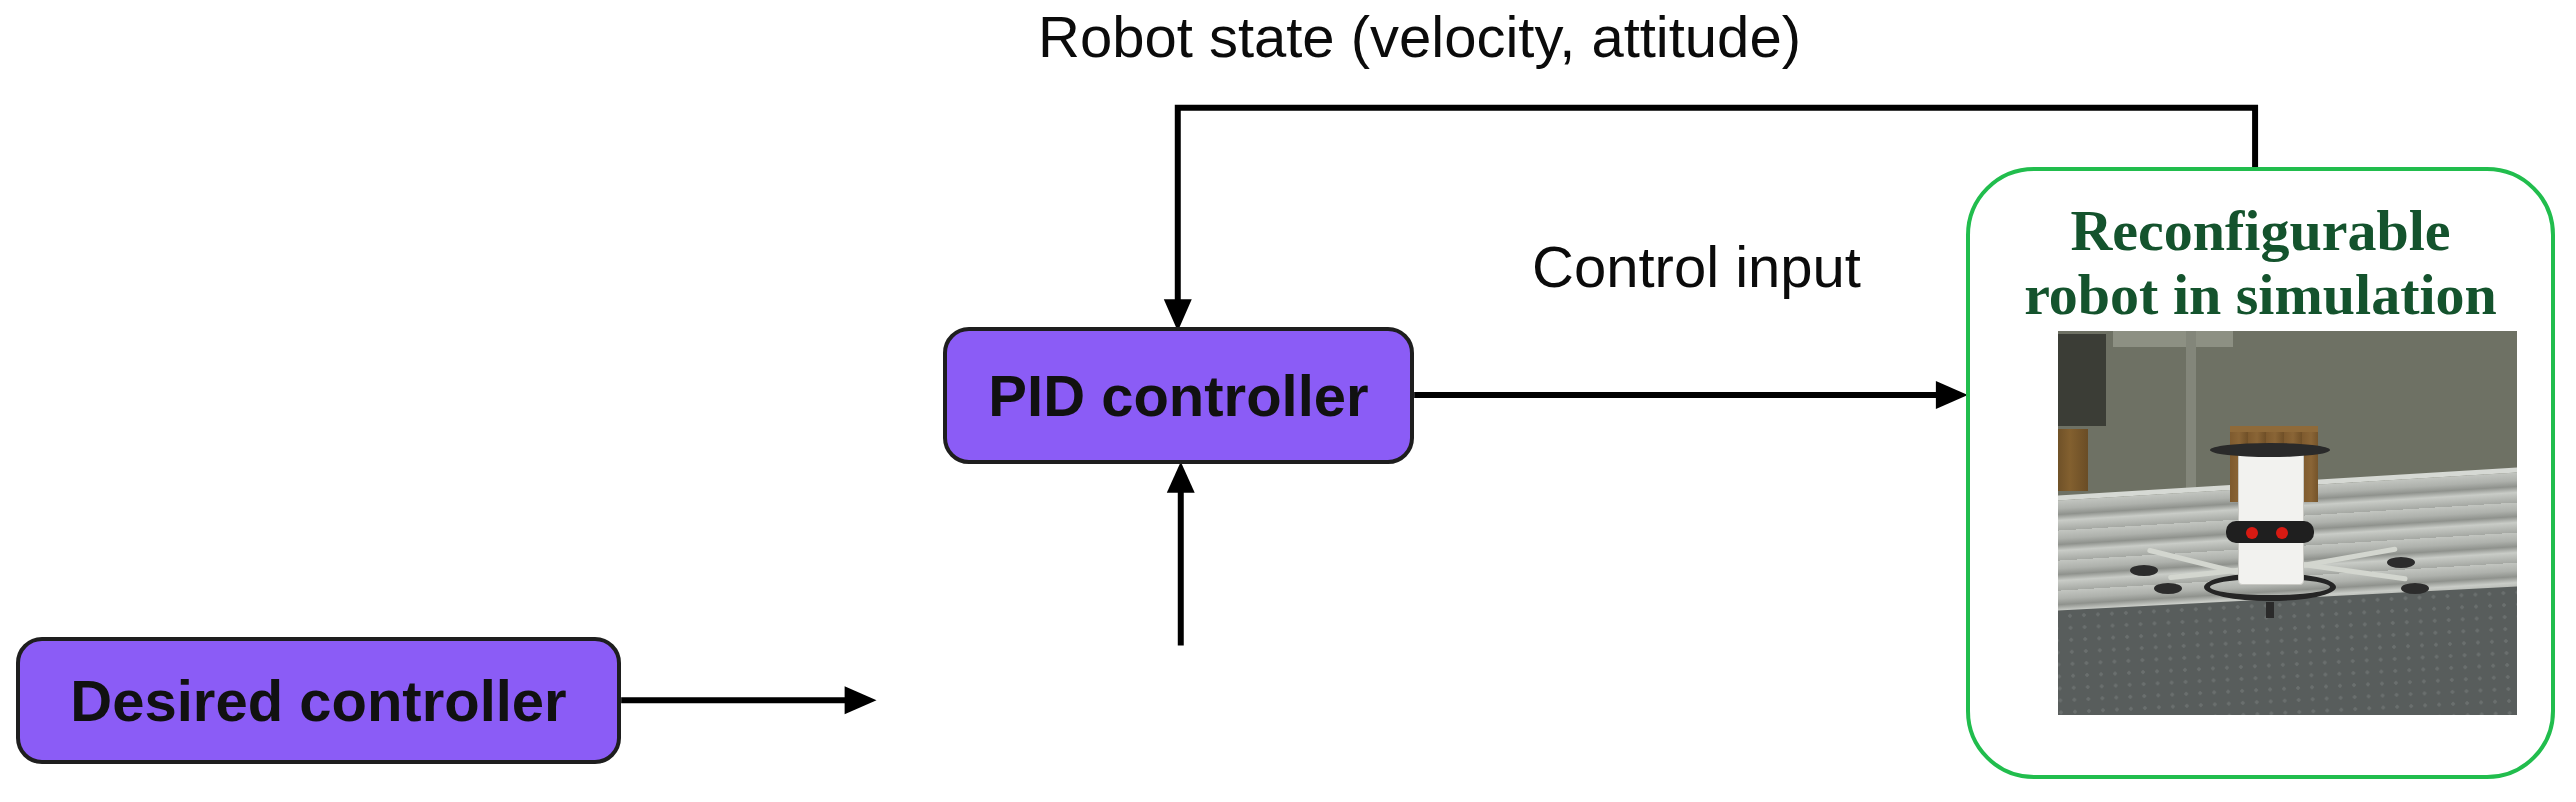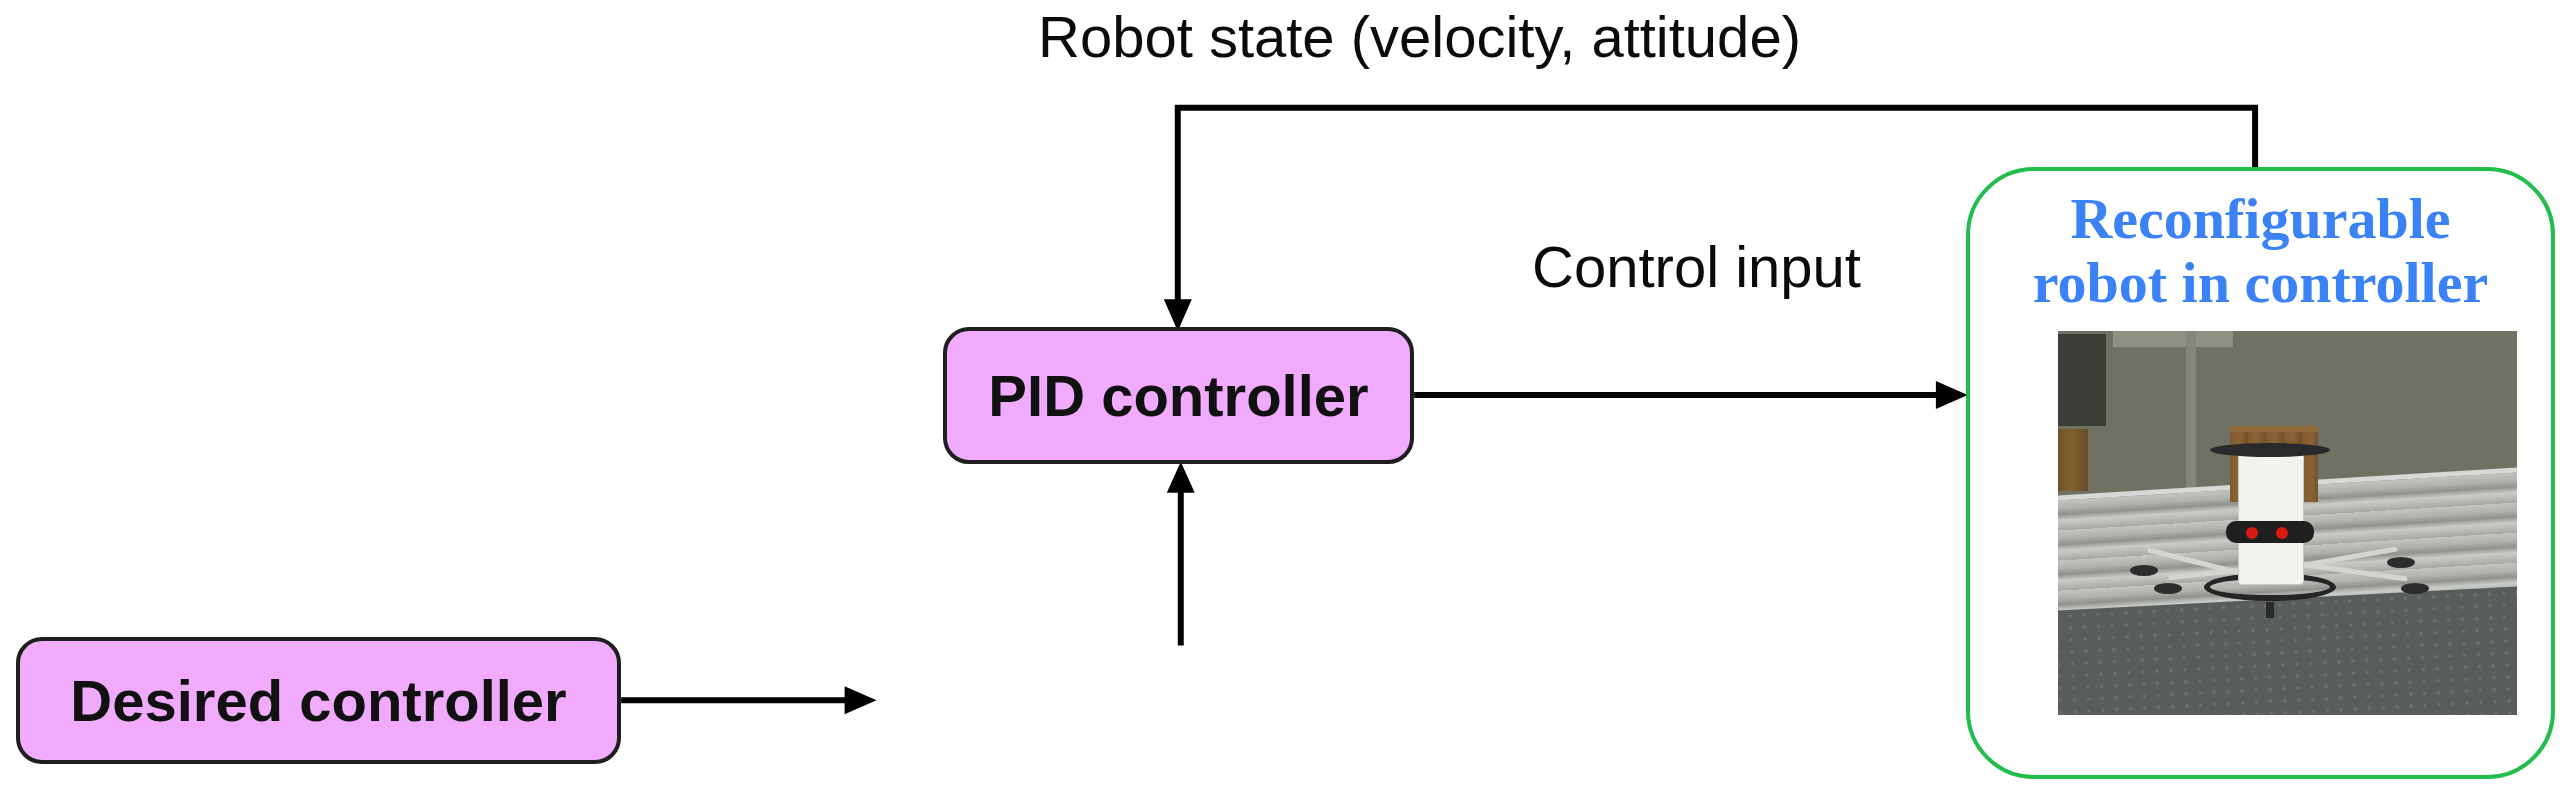--- a/index.html
+++ b/index.html
@@ -35,9 +35,9 @@
     background:#ffffff;border:4px solid #21bd4d;border-radius:68px;
   }
   .simtitle{
-    margin-top:16px;text-align:center;
+    margin-top:28px;text-align:center;
     font-family:"Liberation Serif",serif;font-weight:bold;
-    font-size:58px;line-height:64px;color:#3b82f6;
+    font-size:58px;line-height:64px;color:#14532d;
   }
   
   .simscene{

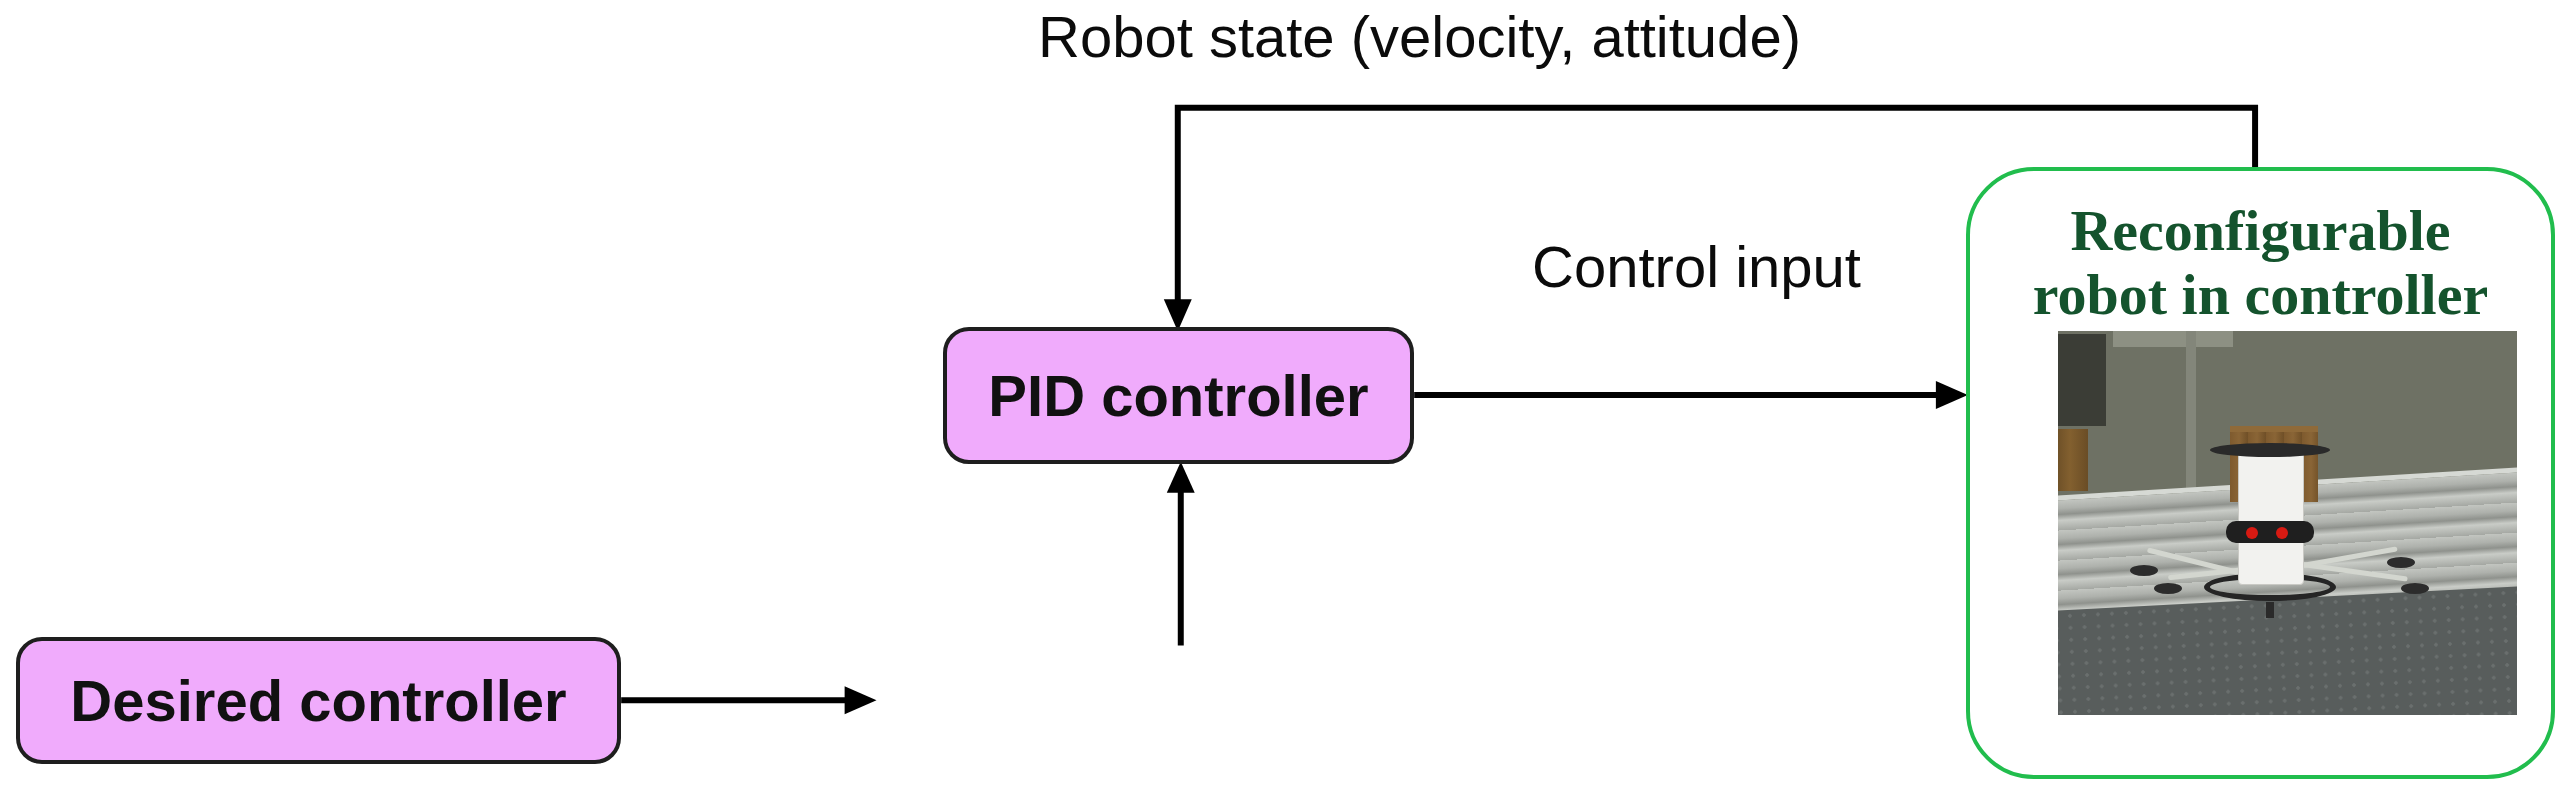--- a/index.html
+++ b/index.html
@@ -135,7 +135,7 @@
   <div class="simbox">
     <div class="simtitle">
       <div>Reconfigurable</div>
-      <div>robot in controller</div>
+      <div>robot in simulation</div>
     </div>
 
     <div class="simscene">

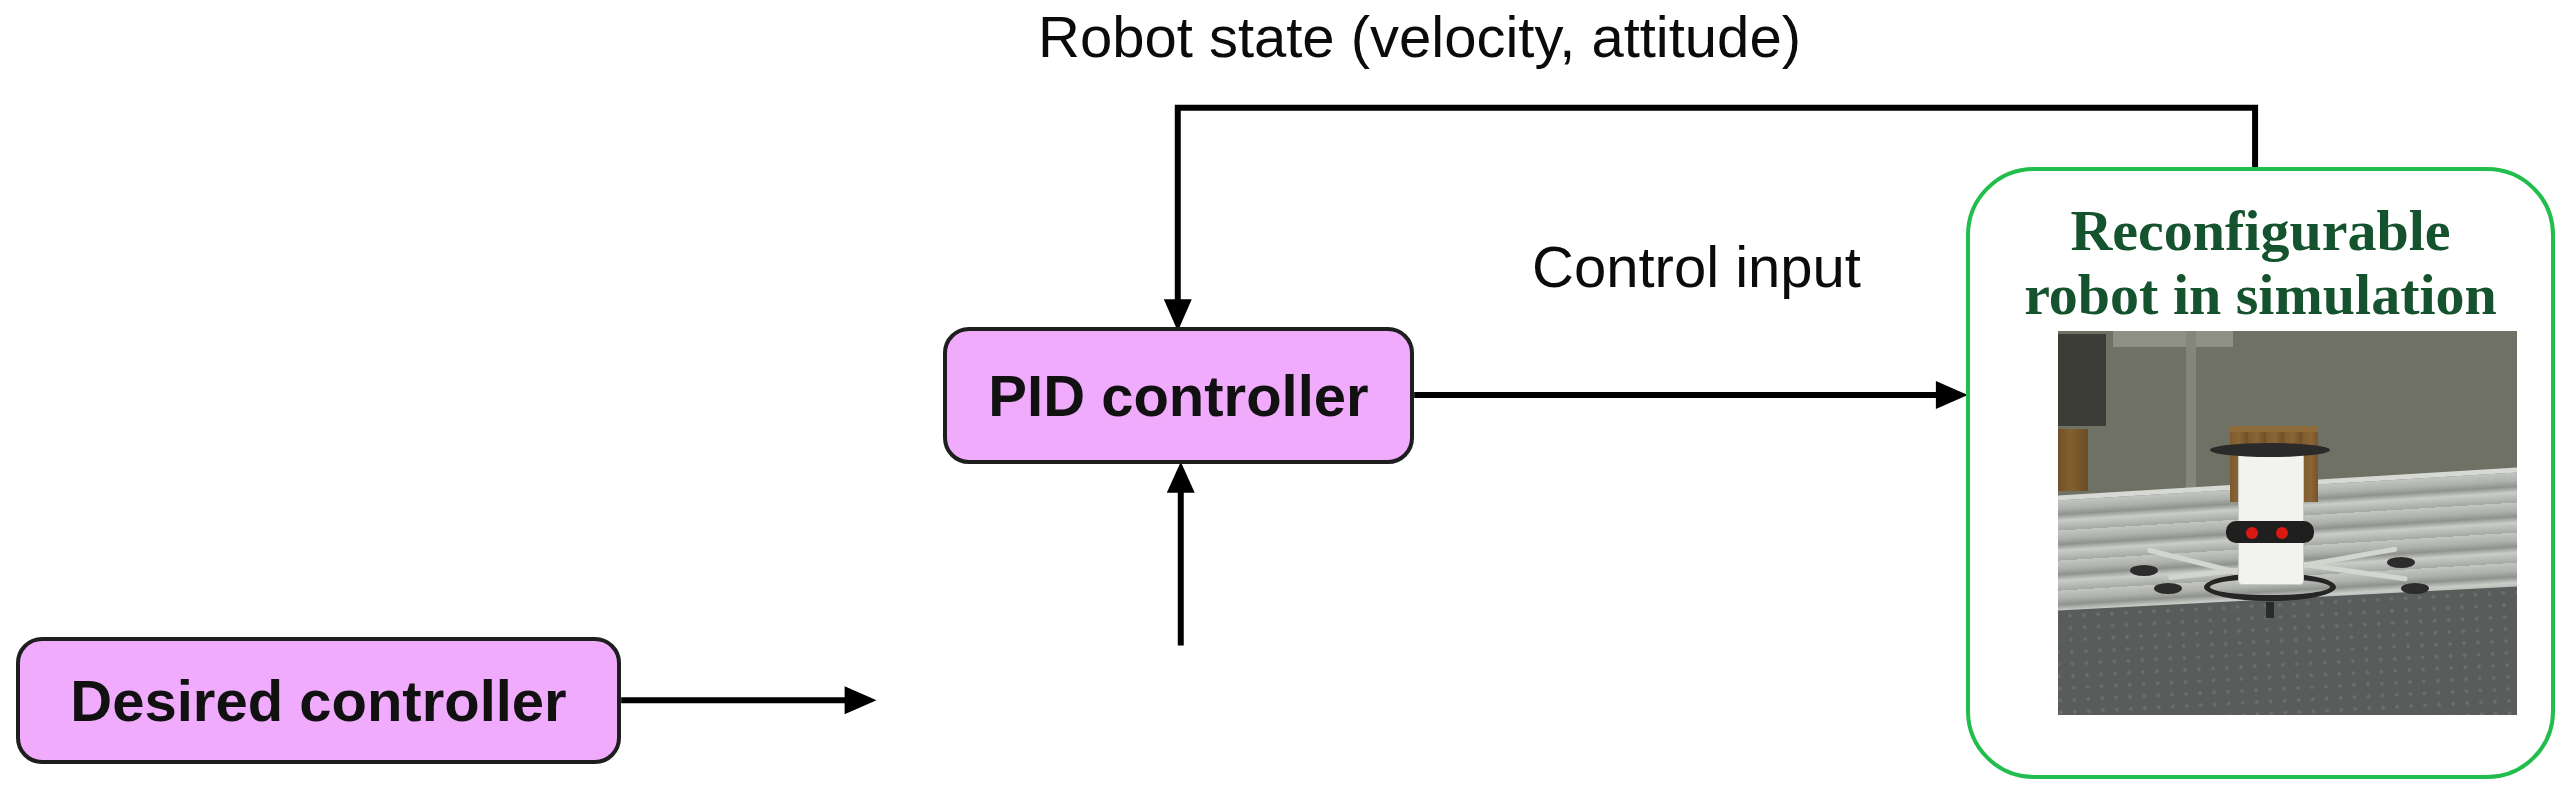--- a/index.html
+++ b/index.html
@@ -20,7 +20,7 @@
   
   .node{
     position:absolute;box-sizing:border-box;
-    background:#f0abfc;border:4px solid #1e1e1e;border-radius:26px;
+    background:#8b5cf6;border:4px solid #1e1e1e;border-radius:26px;
     display:flex;align-items:center;justify-content:center;
     font-weight:bold;font-size:58px;color:#111111;white-space:nowrap;
   }

